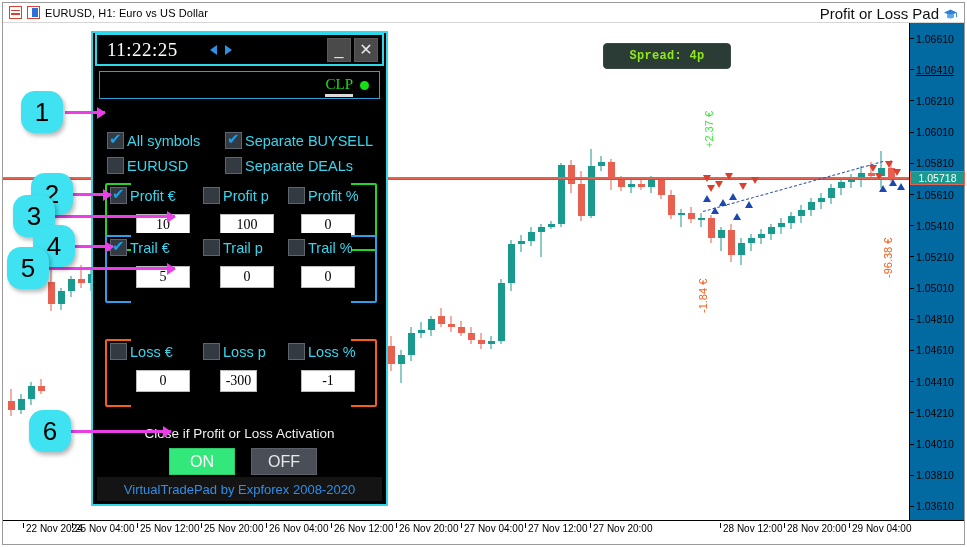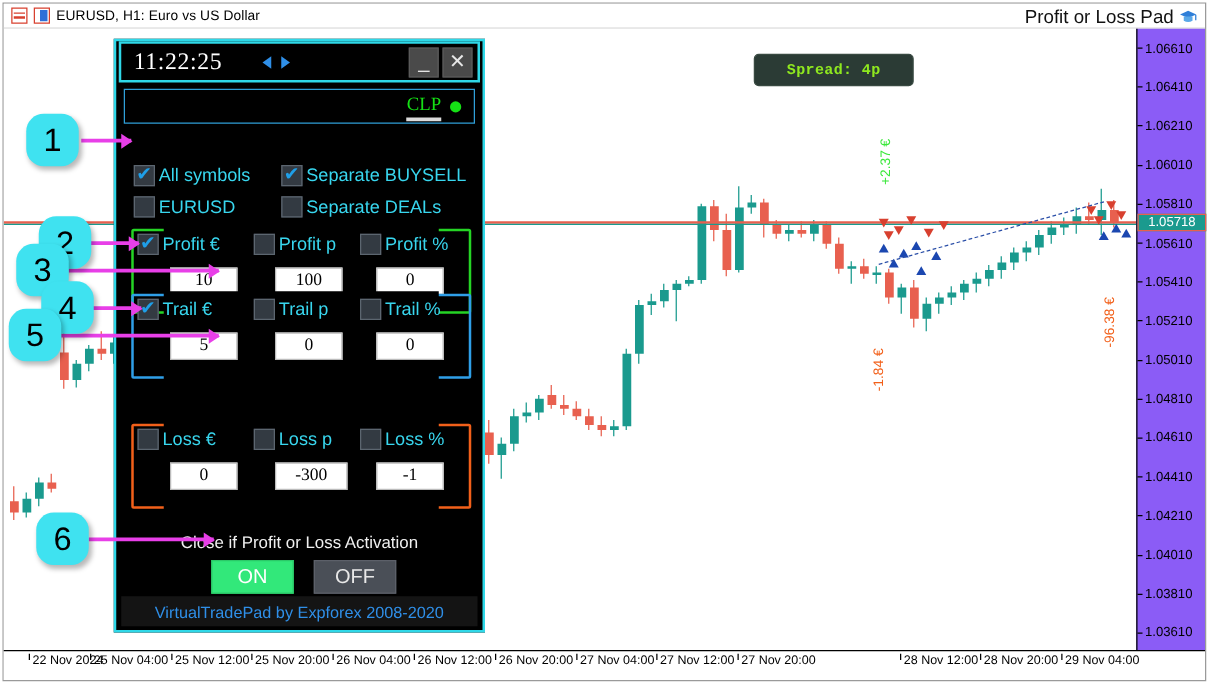--- a/index.html
+++ b/index.html
@@ -47,7 +47,7 @@
 
   .price-axis {
     position:absolute; right:0; top:20px; bottom:24px; width:55px;
-    background:#8b5cf6; border-left:1px solid #000;
+    background:#0369a1; border-left:1px solid #000;
   }
   .pa-tick {
     position:absolute; left:0; width:100%; height:12px;

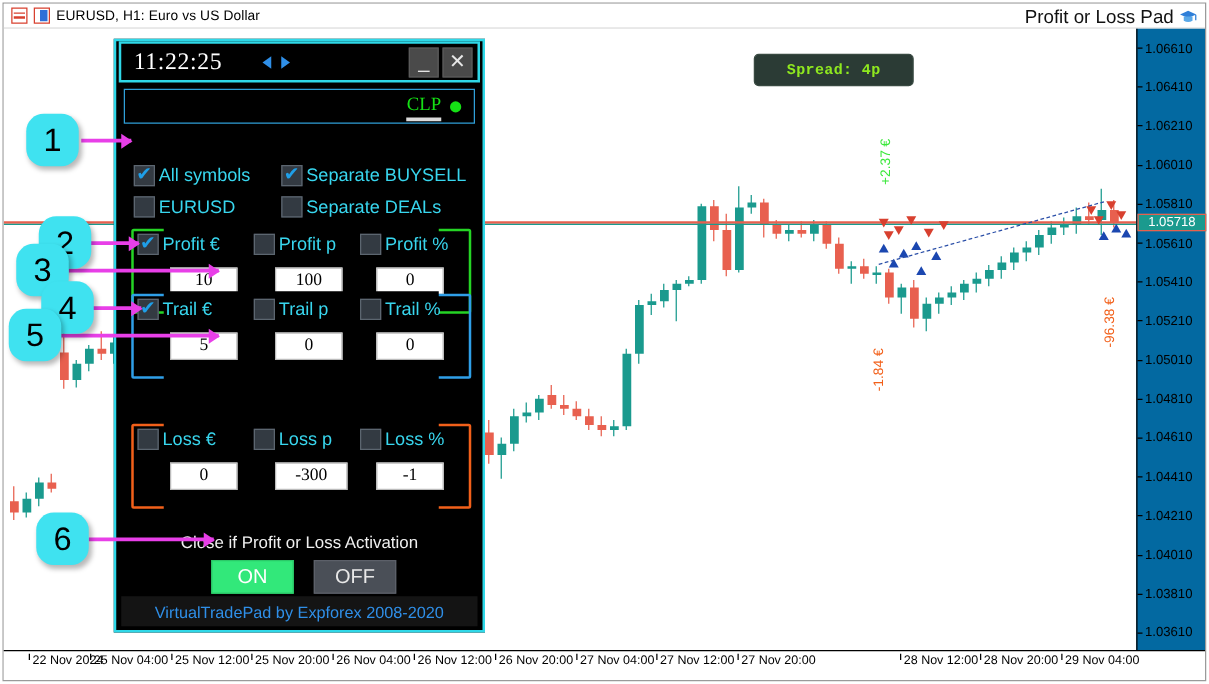--- a/index.html
+++ b/index.html
@@ -523,7 +523,7 @@
     <div class="price-axis">
       <div id="price-ticks">
           <div class="pa-tick" style="top: 9.59375px;"><span class="dash"></span>1.06610</div>
-          <div class="pa-tick" style="top: 40.7812px;"><span class="dash"></span>1.06410</div>
+          <div class="pa-tick" style="top: 40.7812px; text-decoration: underline;"><span class="dash"></span>1.06410</div>
           <div class="pa-tick" style="top: 71.9687px;"><span class="dash"></span>1.06210</div>
           <div class="pa-tick" style="top: 103.156px;"><span class="dash"></span>1.06010</div>
           <div class="pa-tick" style="top: 134.344px;"><span class="dash"></span>1.05810</div>

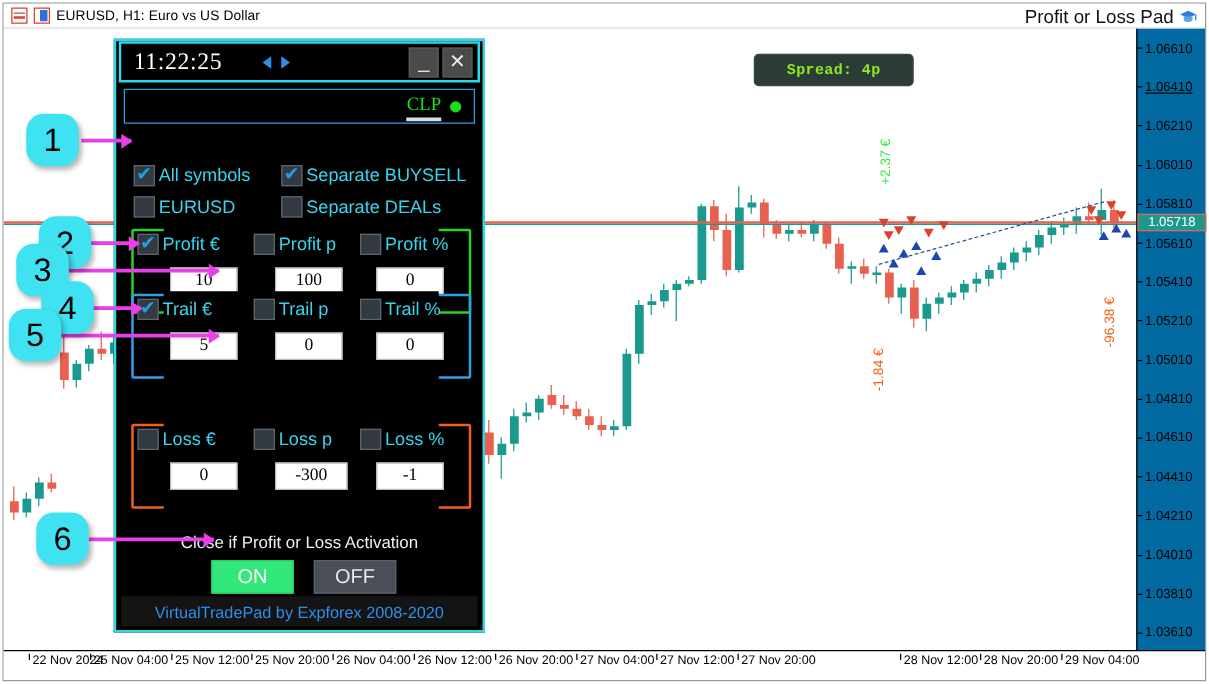--- a/index.html
+++ b/index.html
@@ -659,7 +659,7 @@
       </div>
 
       <div class="fld" style="left:43px;top:337px;width:54px;height:22px;">0</div>
-      <div class="fld" style="left:127px;top:337px;width:58px;height:22px;">-300</div>
+      <div class="fld" style="left:127px;top:337px;width:37px;height:22px;">-300</div>
       <div class="fld" style="left:208px;top:337px;width:54px;height:22px;">-1</div>
 
       <div class="close-txt">Close if Profit or Loss Activation</div>

